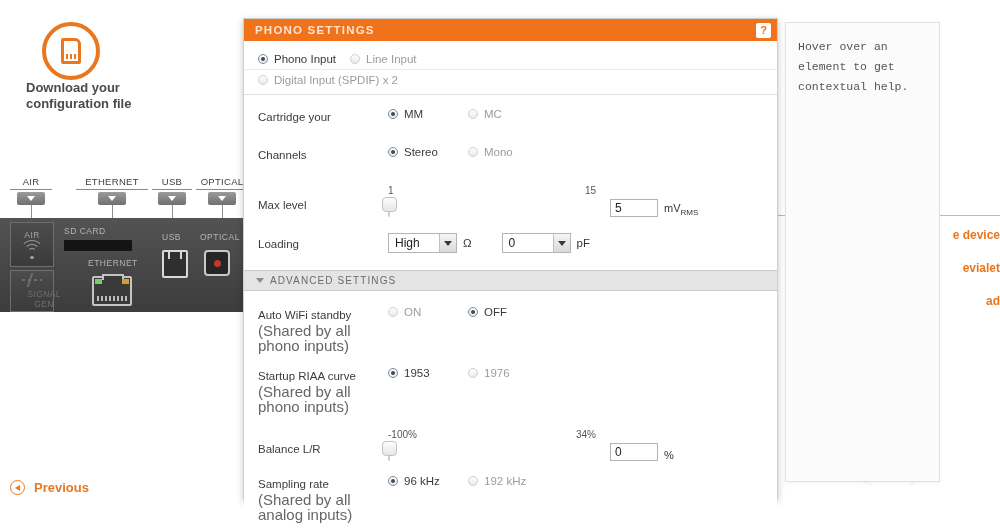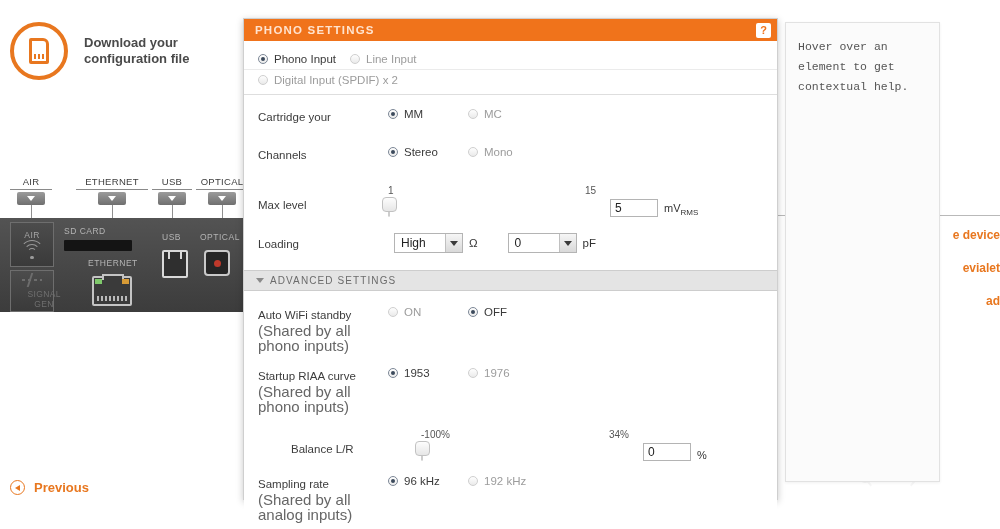--- a/index.html
+++ b/index.html
@@ -13,7 +13,7 @@
   #root { position: relative; width: 1000px; height: 529px; background:#fff; }
 
   
-  .bg-download { position:absolute; left:10px; top:22px; display:flex; align-items:center; }
+  .bg-download { position:absolute; left:10px; top:22px; display:flex; align-items:center;flex-direction:column; }
   .dl-circle {
     width:58px; height:58px; border-radius:50%;
     border:4px solid #e8771f; box-sizing:border-box;

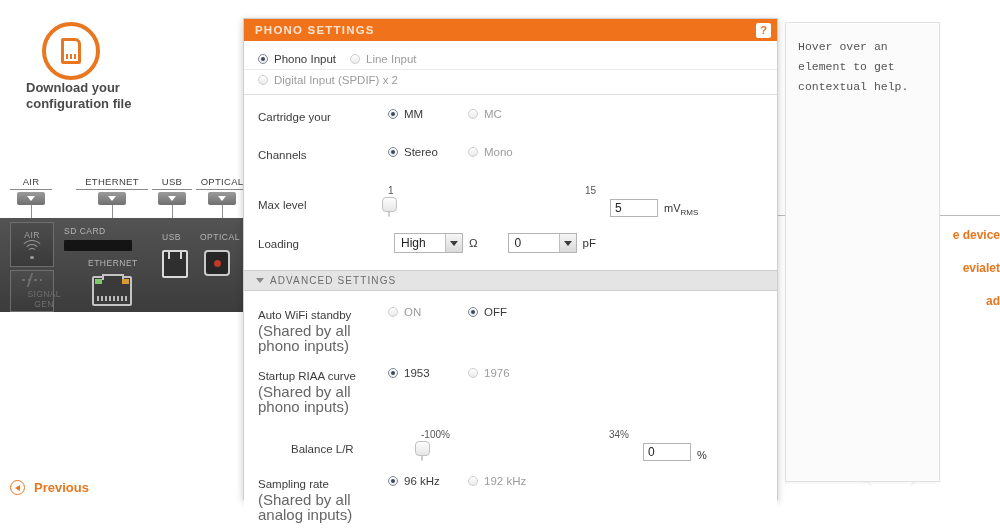--- a/index.html
+++ b/index.html
@@ -213,7 +213,7 @@
   
   .sel{
     display:inline-flex; align-items:stretch; height:20px; border:1px solid #b4b4b4;
-    background:#fff; box-sizing:border-box; cursor:pointer;margin-left:6px;
+    background:#fff; box-sizing:border-box; cursor:pointer;
   }
   .sel .v{ min-width:38px; padding:0 6px; font-size:12px; color:#222; display:flex; align-items:center; }
   .sel .ar{

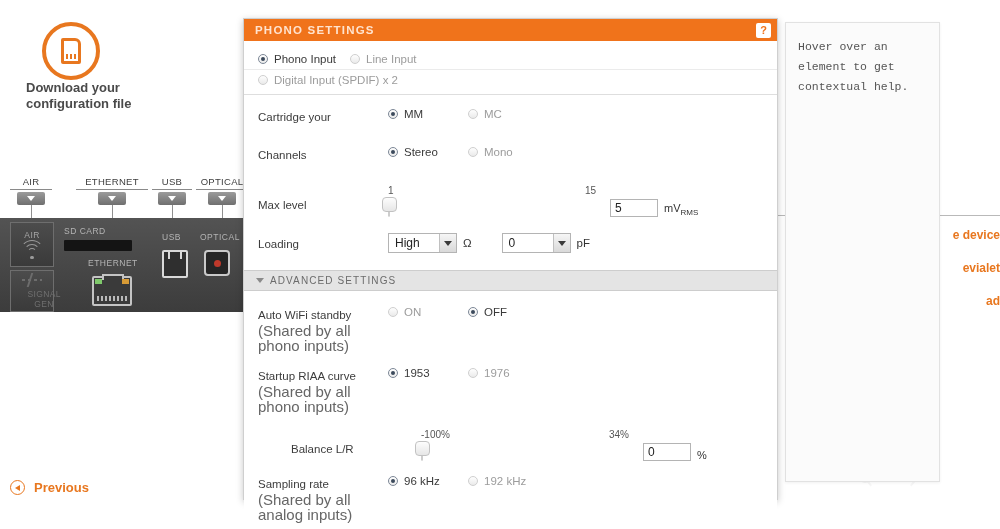--- a/index.html
+++ b/index.html
@@ -465,7 +465,7 @@
       </div>
 
       <div class="frow" style="align-items:center;">
-        <span class="flabel" style="padding-top:10px;margin-left:33px;">Balance L/R</span>
+        <span class="flabel" style="padding-top:10px;">Balance L/R</span>
         <span class="fopts" style="align-items:flex-end;">
           <span class="slider-wrap">
             <span class="sl-ticks">

